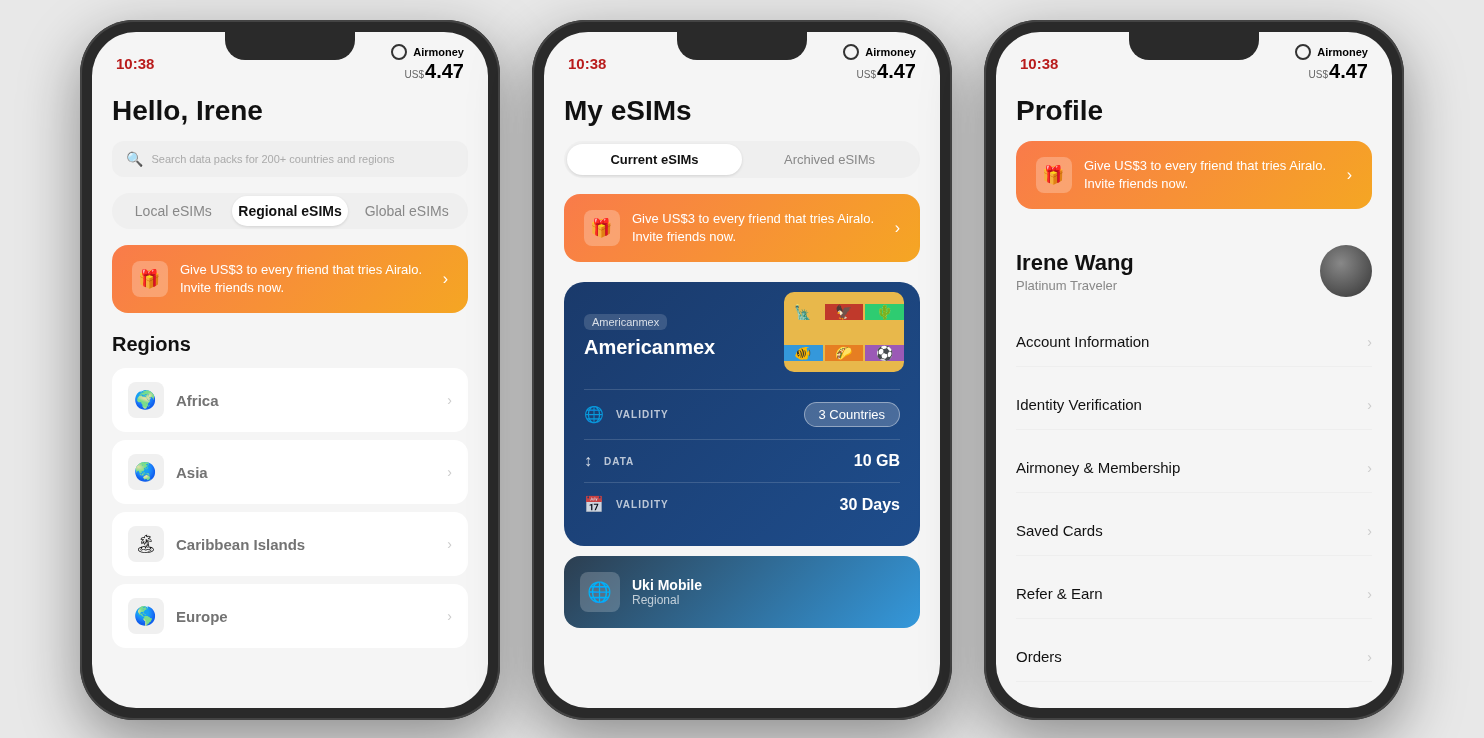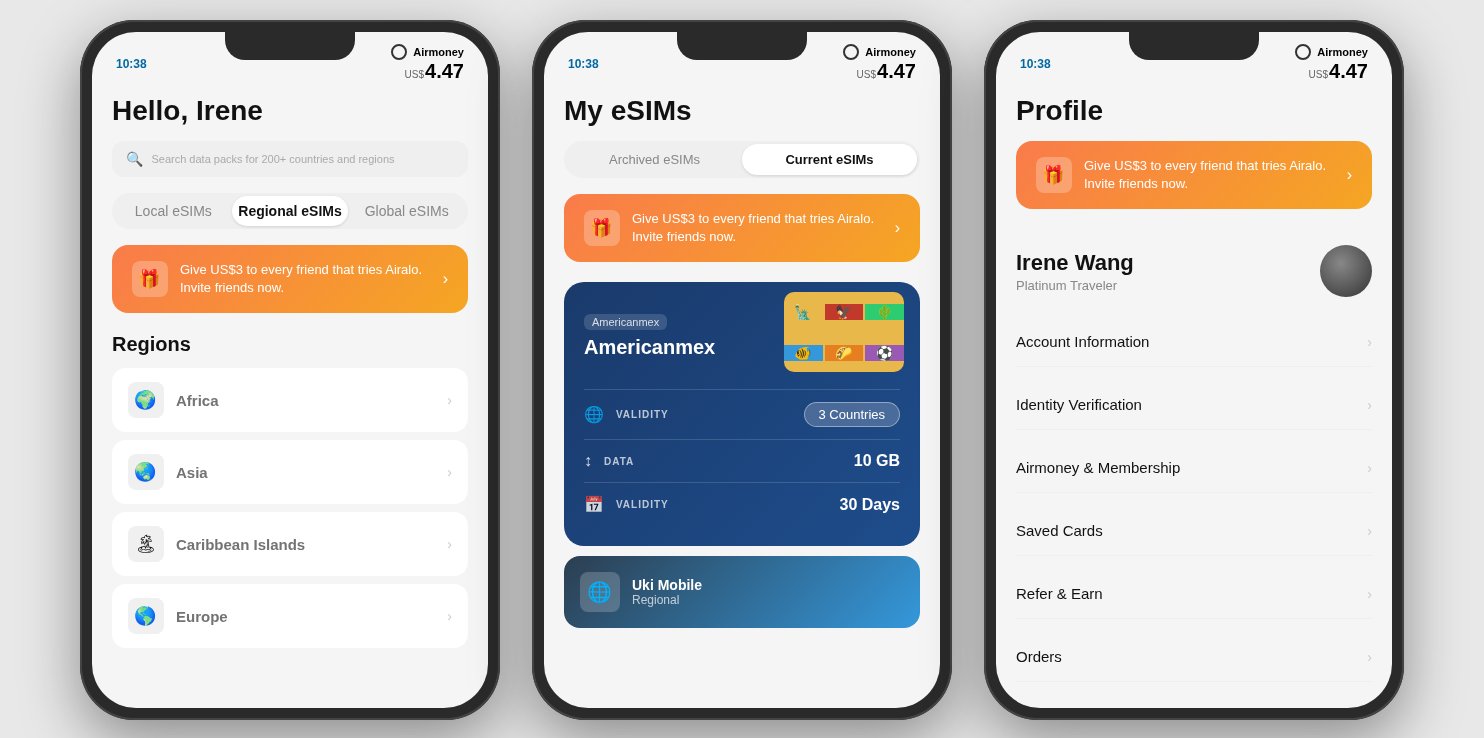--- a/index.html
+++ b/index.html
@@ -55,9 +55,9 @@
     }
 
     .status-time {
-      font-size: 12px;
+      font-size: 15px;
       font-weight: 600;
-      color: #0369a1;
+      color: #b91c1c;
     }
 
     .top-right {

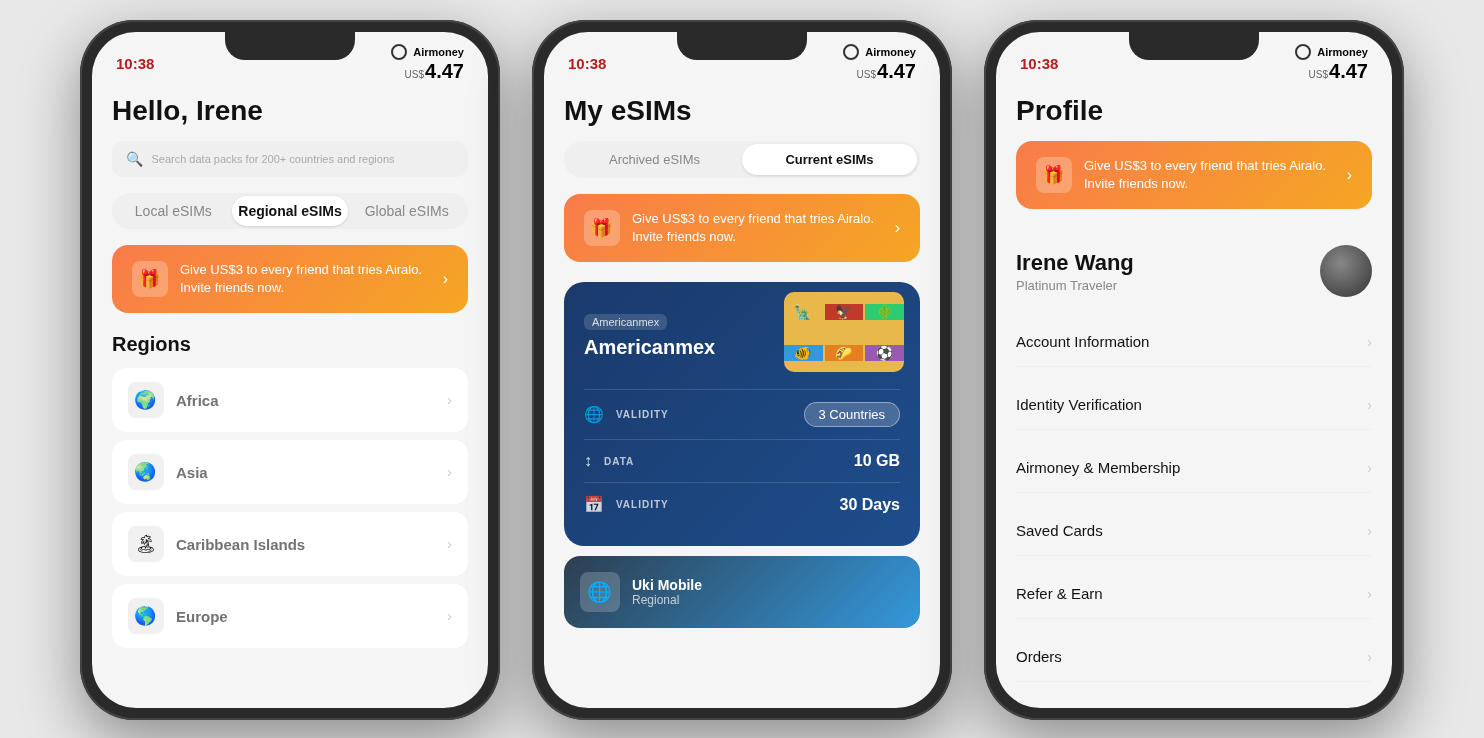--- a/index.html
+++ b/index.html
@@ -472,8 +472,8 @@
       <h1 class="page-title">My eSIMs</h1>
 
       <div class="esim-tabs">
+        <div class="esim-tab active">Current eSIMs</div>
         <div class="esim-tab">Archived eSIMs</div>
-        <div class="esim-tab active">Current eSIMs</div>
       </div>
 
       <div class="promo-banner">

